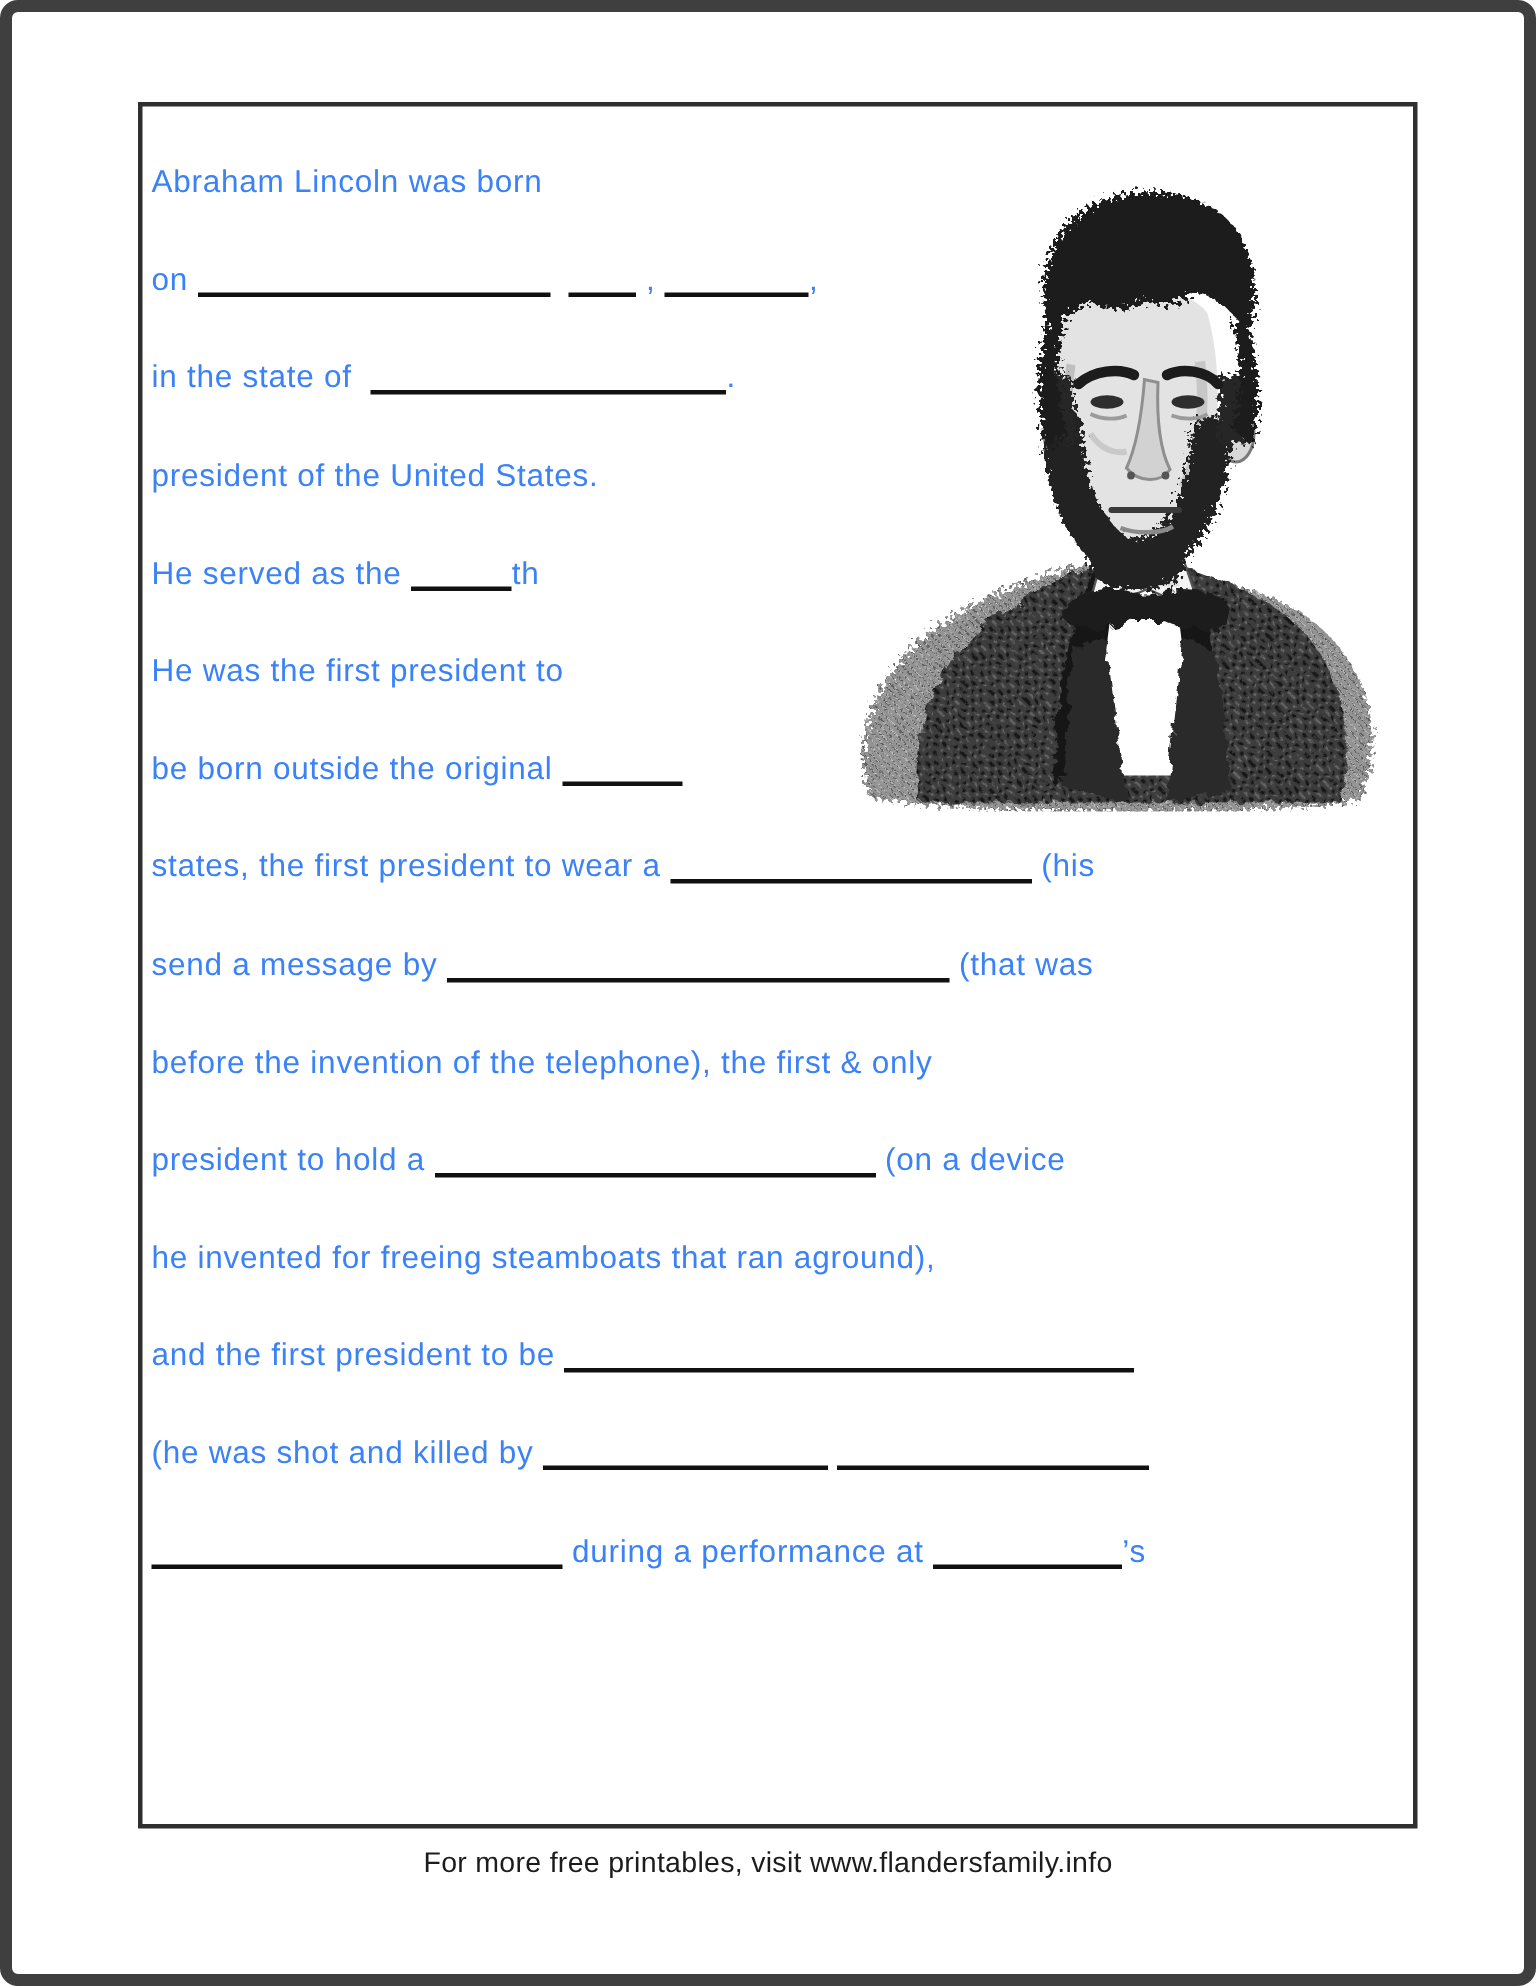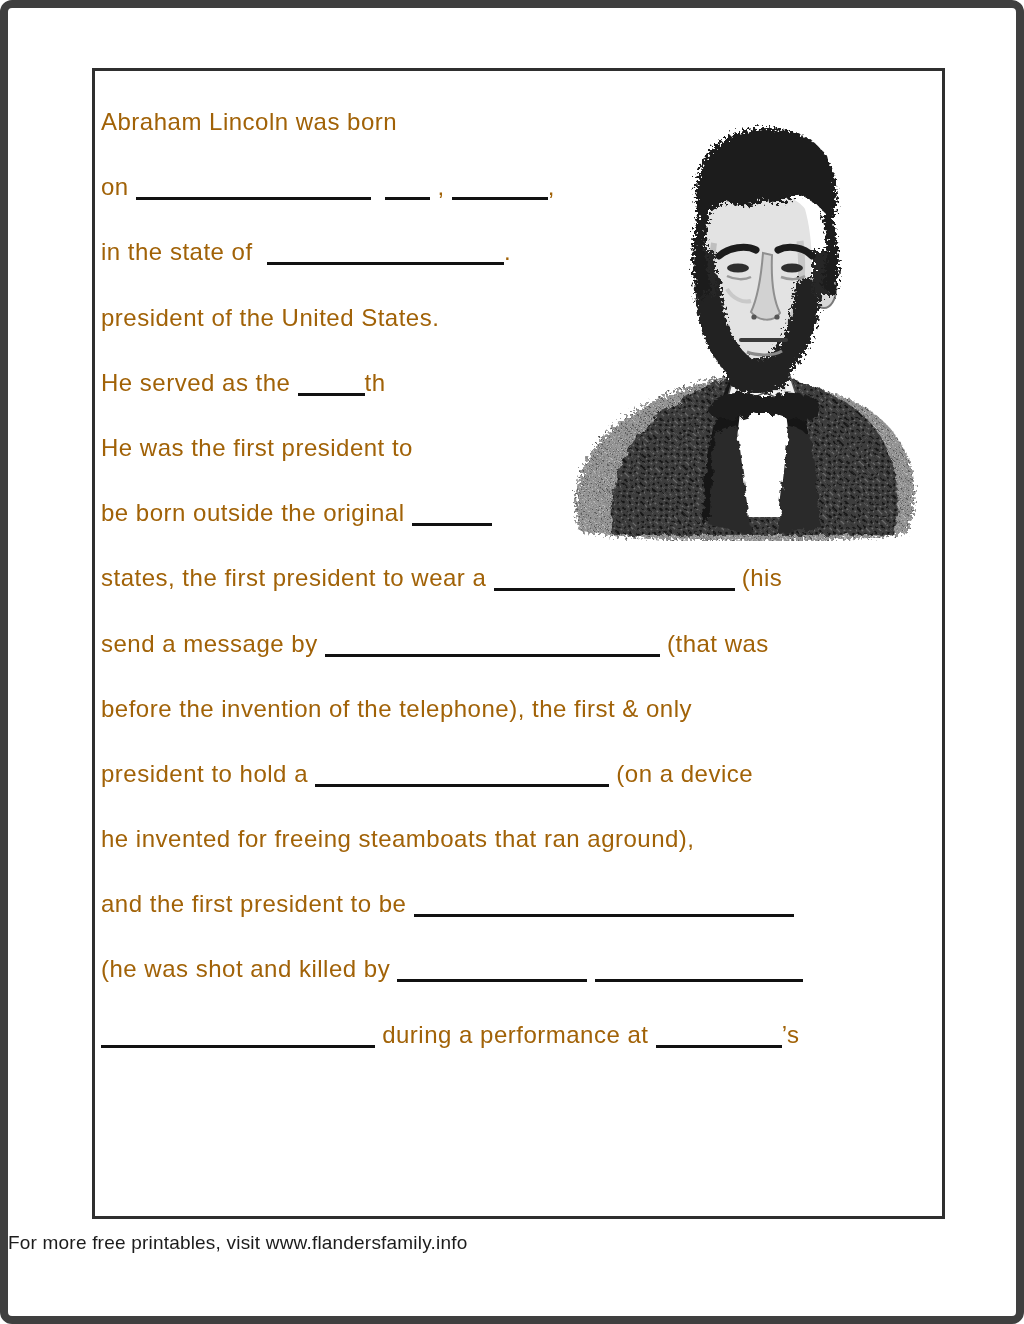--- a/index.html
+++ b/index.html
@@ -31,9 +31,9 @@
     height:65.2px;
     line-height:65.2px;
     white-space:pre;
-    font-size:24px;
+    font-size:21px;
     letter-spacing:0.5px;
-    color:#a16207;
+    color:#3b82f6;
     position:relative;
     z-index:2;
   }

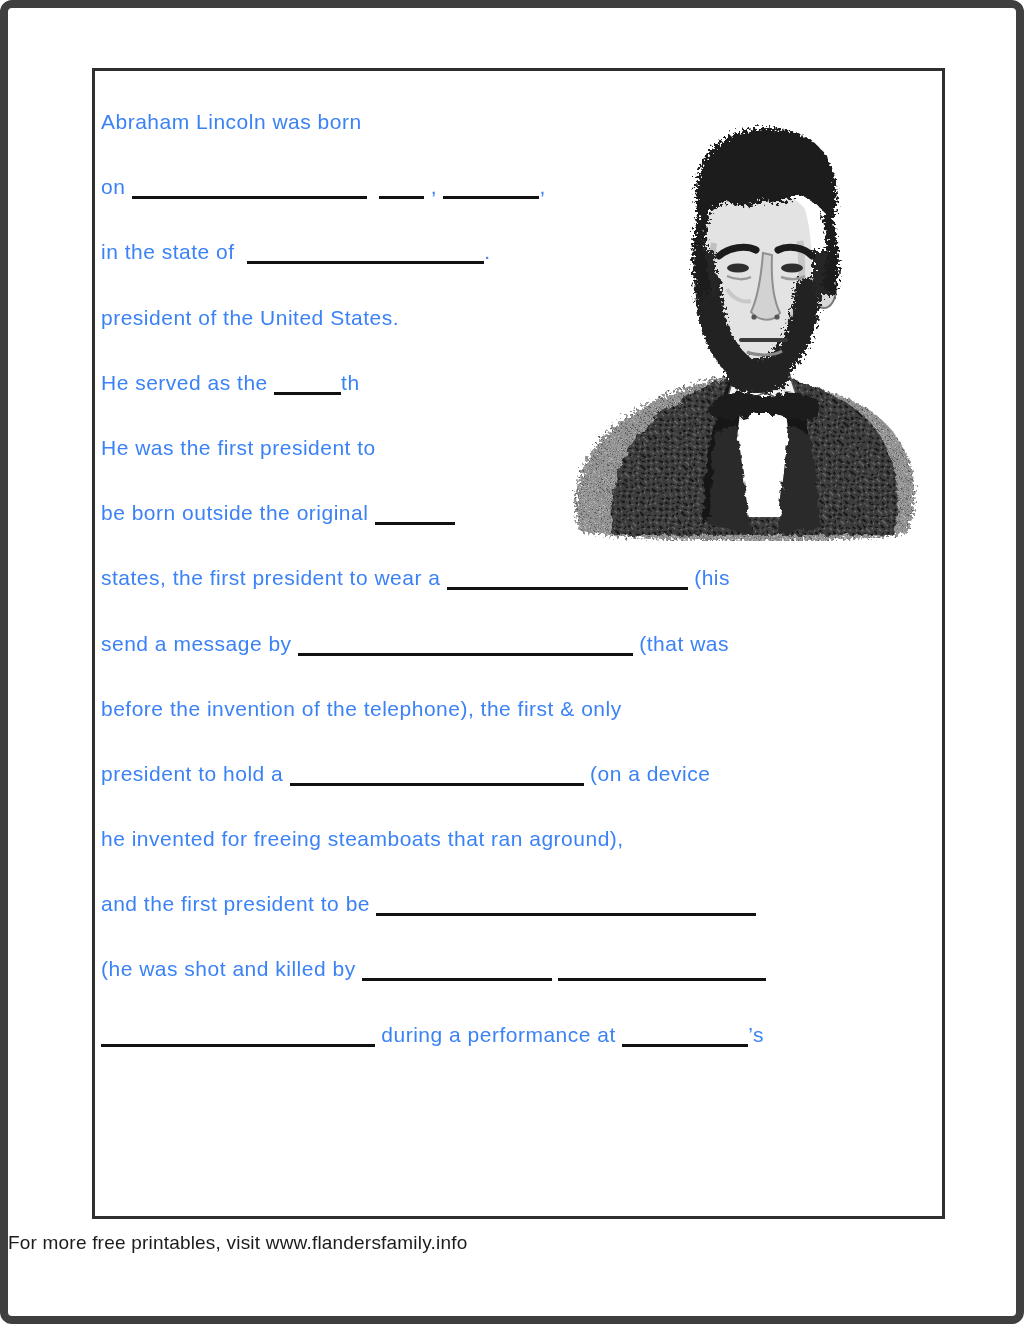--- a/index.html
+++ b/index.html
@@ -53,6 +53,7 @@
     position:absolute;
     left:0;top:1224px;
     width:100%;
+    text-align:center;
     font-size:19px;
     letter-spacing:0.2px;
     color:#1c1c1c;

